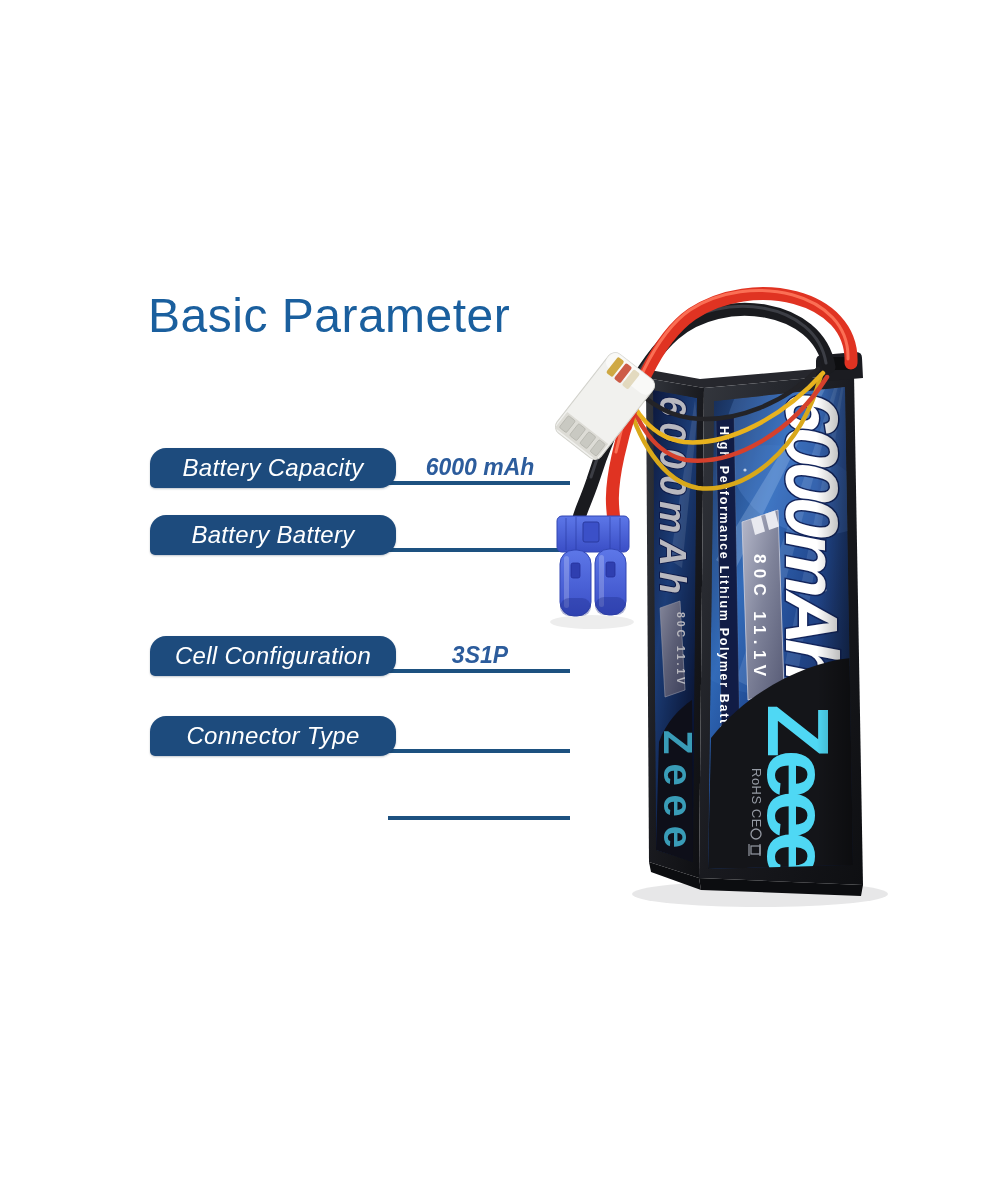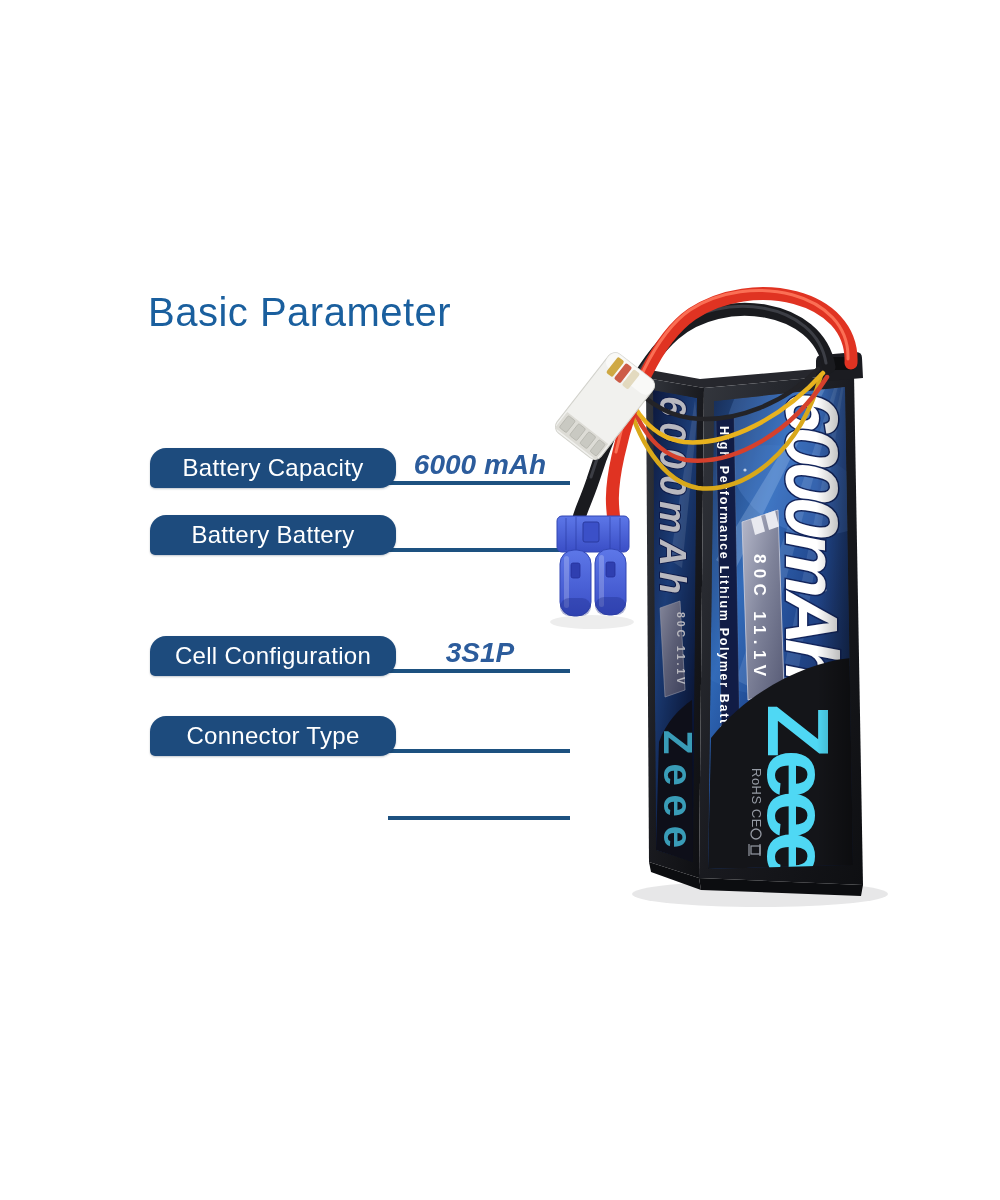--- a/index.html
+++ b/index.html
@@ -5,7 +5,7 @@
   html,body{margin:0;padding:0;background:#ffffff;}
   .canvas{position:relative;width:1000px;height:1200px;background:#ffffff;overflow:hidden;
           font-family:"Liberation Sans", sans-serif;}
-  .page-title{position:absolute;left:148px;top:292px;font-size:40px;line-height:1;
+  .page-title{position:absolute;left:148px;top:292px;font-size:48px;line-height:1;
               color:#1a5f9e;letter-spacing:0.5px;font-weight:500;}
   .param-row{position:absolute;left:150px;width:430px;height:46px;}
   .pill{position:absolute;left:0;top:0;width:246px;height:40px;background:#1d4b7d;

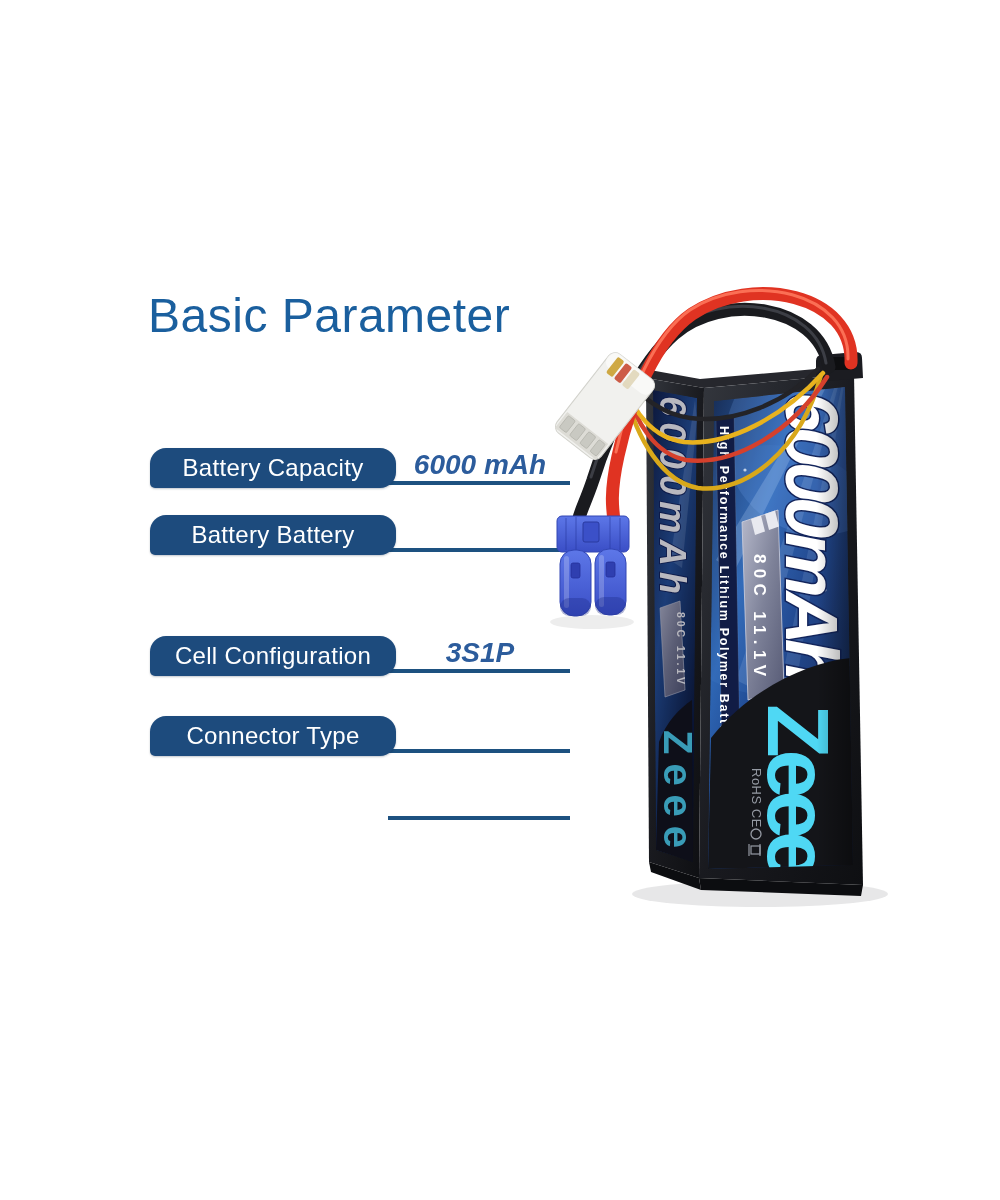--- a/index.html
+++ b/index.html
@@ -10,7 +10,7 @@
   .param-row{position:absolute;left:150px;width:430px;height:46px;}
   .pill{position:absolute;left:0;top:0;width:246px;height:40px;background:#1d4b7d;
         border-radius:16px 16px 16px 5px;display:flex;align-items:center;justify-content:center;
-        color:#ffffff;font-size:24px;letter-spacing:0.3px;z-index:2;
+        color:#ffffff;font-style:italic;font-size:24px;letter-spacing:0.3px;z-index:2;
         box-shadow:0 1px 2px rgba(10,30,60,0.25);}
   .rule{position:absolute;left:238px;top:33px;width:182px;height:4px;background:#1d5180;z-index:1;}
   .value{position:absolute;left:240px;top:0;width:180px;height:33px;display:flex;

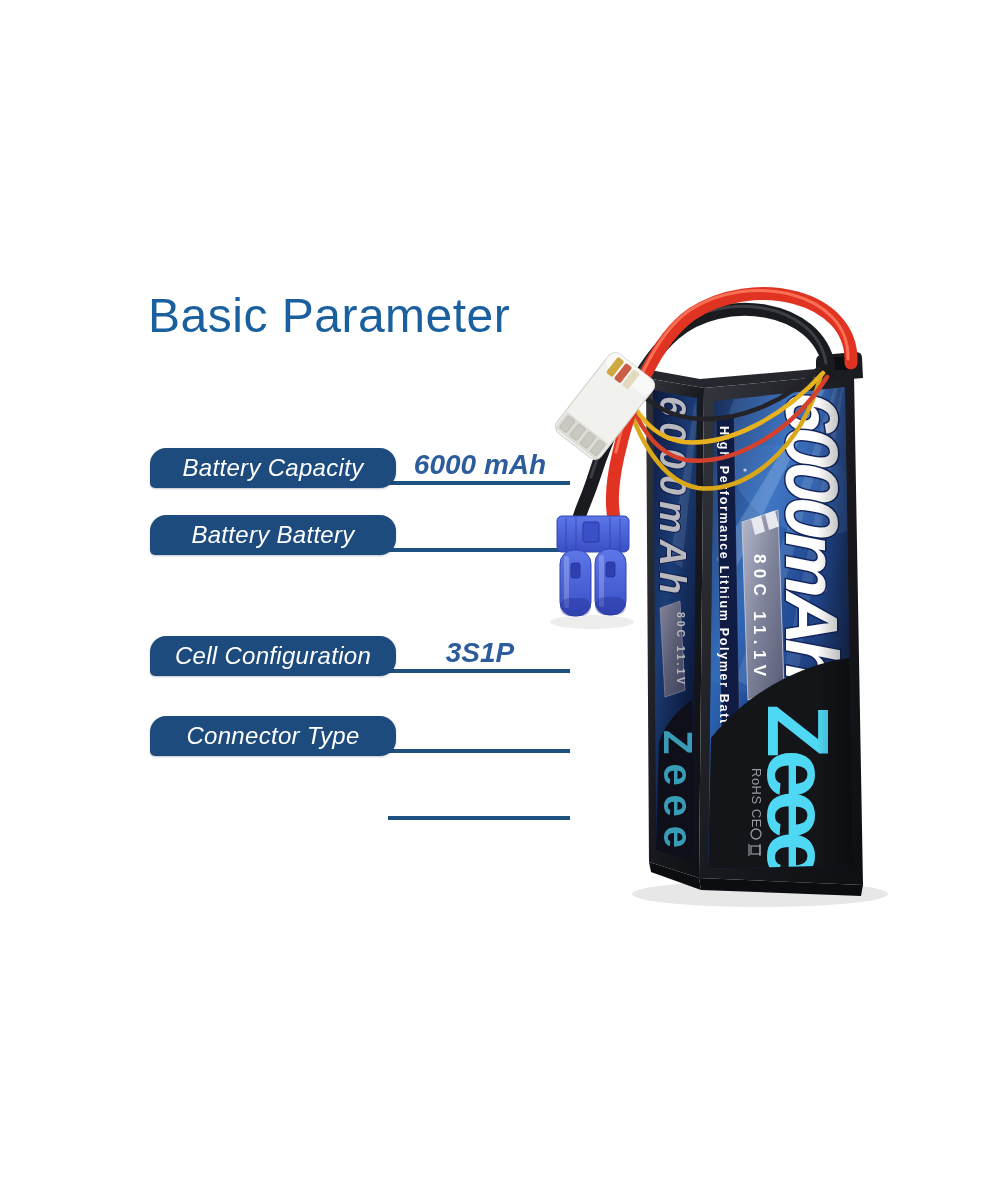--- a/index.html
+++ b/index.html
@@ -15,7 +15,7 @@
   .rule{position:absolute;left:238px;top:33px;width:182px;height:4px;background:#1d5180;z-index:1;}
   .value{position:absolute;left:240px;top:0;width:180px;height:33px;display:flex;
          align-items:flex-end;justify-content:center;font-style:italic;font-weight:bold;
-         font-size:28px;color:#2c5c9c;z-index:1;white-space:nowrap;}
+         font-size:23px;color:#2c5c9c;z-index:1;white-space:nowrap;}
   .battery-art{position:absolute;left:520px;top:260px;width:400px;height:680px;z-index:3;}
   svg text{font-family:"Liberation Sans", sans-serif;}
 </style>

